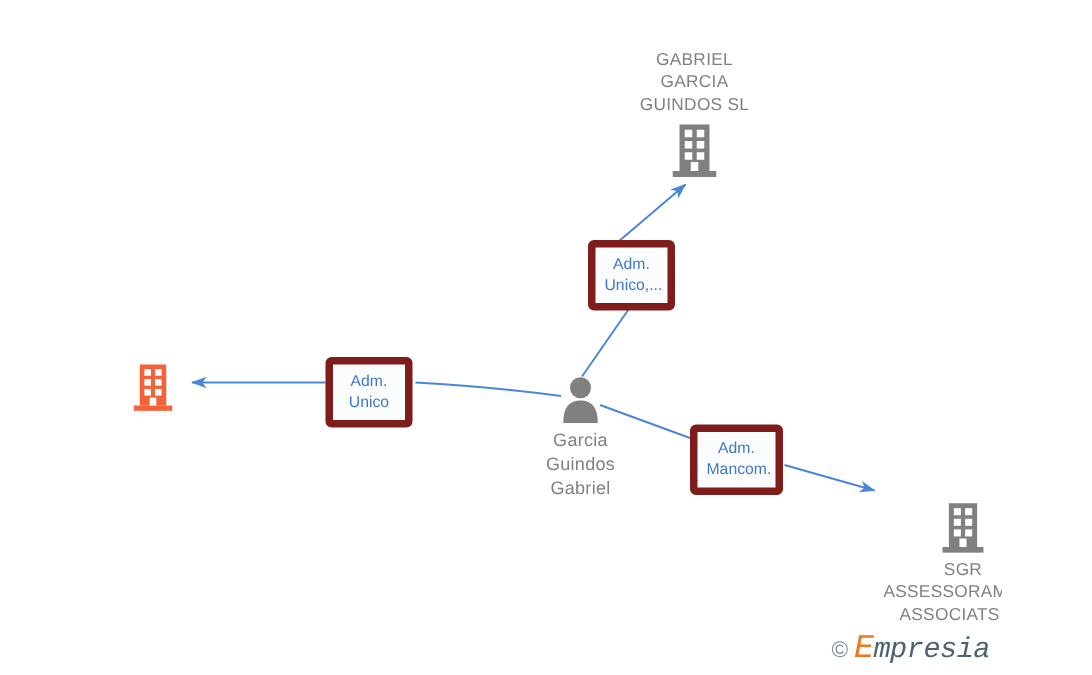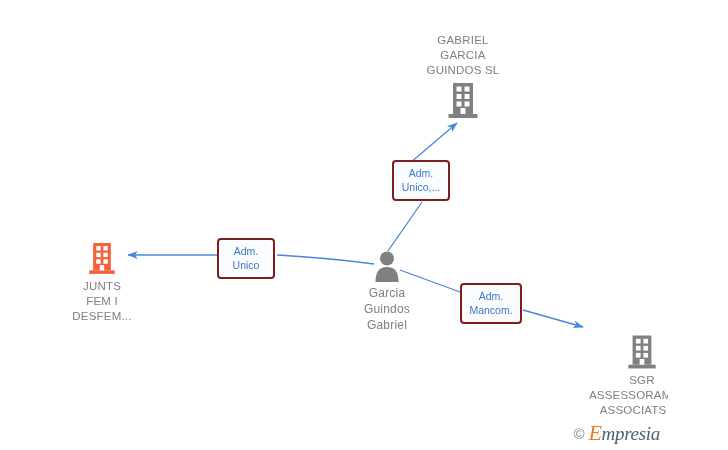--- a/index.html
+++ b/index.html
@@ -48,7 +48,7 @@
   }
   .edge-label {
     position: absolute;
-    border: 2px solid #7f1d1d;
+    border: 5px solid #7f1d1d;
     background: #fbfcfe;
     border-radius: 4px;
     color: #3d78c8;

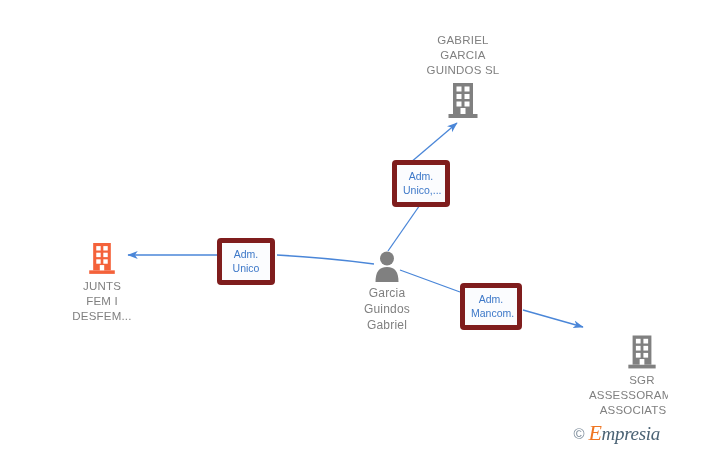--- a/index.html
+++ b/index.html
@@ -136,9 +136,6 @@
       <rect x="18.5" y="20.5" width="5" height="5" fill="#ffffff"></rect>
       <rect x="14.5" y="27" width="5" height="6" fill="#ffffff"></rect>
     </svg>
-    <span class="node-label">JUNTS
-FEM I
-DESFEM...</span>
   </div>
 
   <div class="node" style="left:307px; top:250px;">

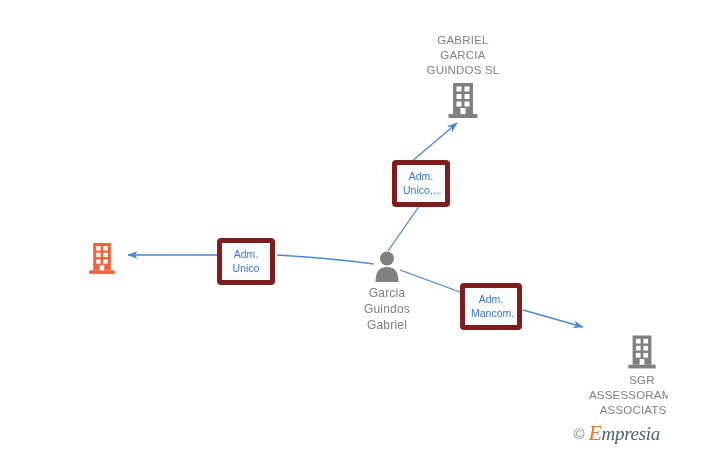--- a/index.html
+++ b/index.html
@@ -73,7 +73,7 @@
     line-height: 1;
   }
   .wm-text {
-    font-family: Liberation Serif, serif;
+    font-family: Liberation Mono, monospace;
     font-style: italic;
     font-size: 19px;
     color: #4a6274;

